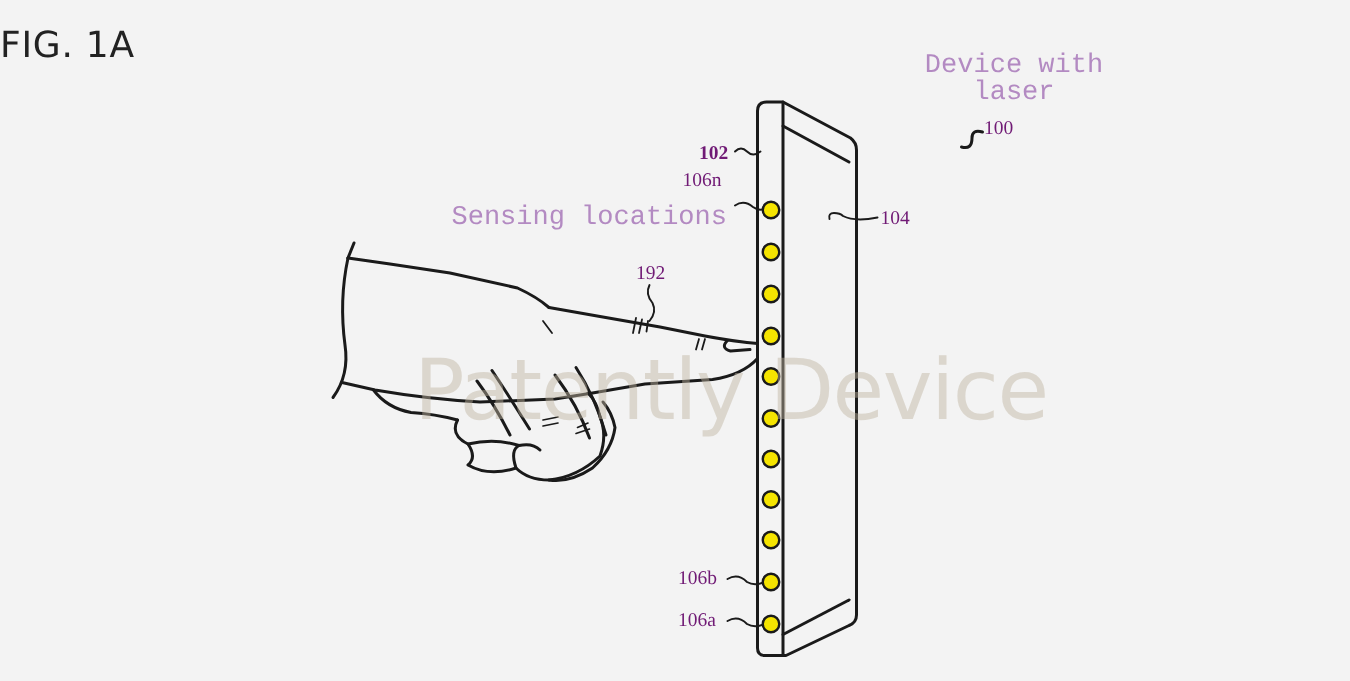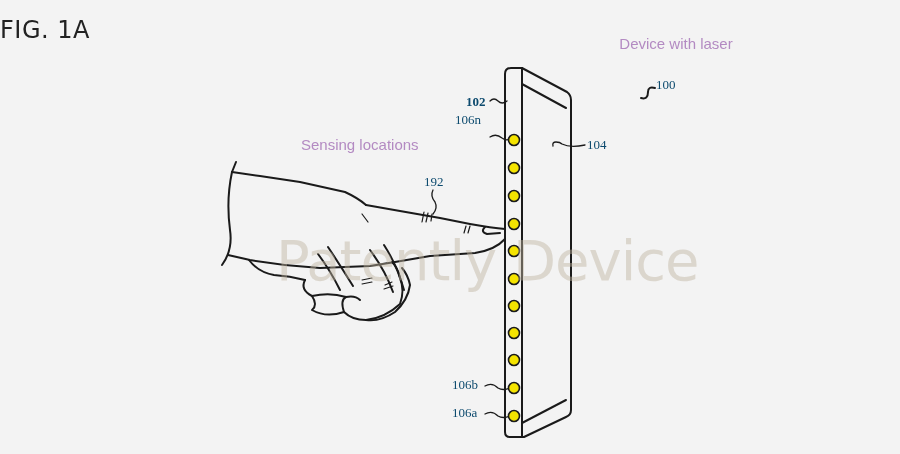--- a/index.html
+++ b/index.html
@@ -6,7 +6,7 @@
   body { width: 900px; height: 454px; background: #f3f3f3; position: relative; overflow: hidden; font-family: "Liberation Sans", sans-serif; }
   .abs { position: absolute; }
   .fig-title { left: 0; width: 773px; top: 16px; text-align: left; font-family: "DejaVu Sans", sans-serif; font-size: 24px; color: #222; letter-spacing: 0.5px; }
-  .callout { color: #b38ac2; font-family: Liberation Sans, sans-serif; font-size: 15px; line-height: 18px; }
+  .callout { color: #b38ac2; font-family: Liberation Mono, monospace; font-size: 18px; line-height: 18px; }
   .ref { font-family: "Liberation Serif", serif; font-size: 13px; color: #0c4a6e; }
   .watermark { font-family: "DejaVu Sans", sans-serif; font-size: 56px; color: rgba(190,180,160,0.45); letter-spacing: -1px; left: 276px; top: 228px; white-space: nowrap; }
   svg { position: absolute; left: 0; top: 0; }

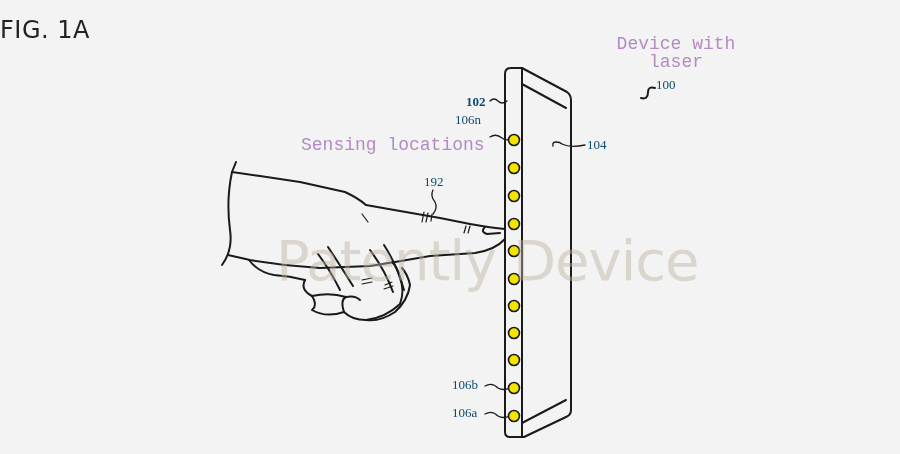--- a/index.html
+++ b/index.html
@@ -7,7 +7,7 @@
   .abs { position: absolute; }
   .fig-title { left: 0; width: 773px; top: 16px; text-align: left; font-family: "DejaVu Sans", sans-serif; font-size: 24px; color: #222; letter-spacing: 0.5px; }
   .callout { color: #b38ac2; font-family: Liberation Mono, monospace; font-size: 18px; line-height: 18px; }
-  .ref { font-family: "Liberation Serif", serif; font-size: 13px; color: #0c4a6e; }
+  .ref { font-family: "Liberation Serif", serif; font-size: 13px; color: #701a75; }
   .watermark { font-family: "DejaVu Sans", sans-serif; font-size: 56px; color: rgba(190,180,160,0.45); letter-spacing: -1px; left: 276px; top: 228px; white-space: nowrap; }
   svg { position: absolute; left: 0; top: 0; }
 </style>

